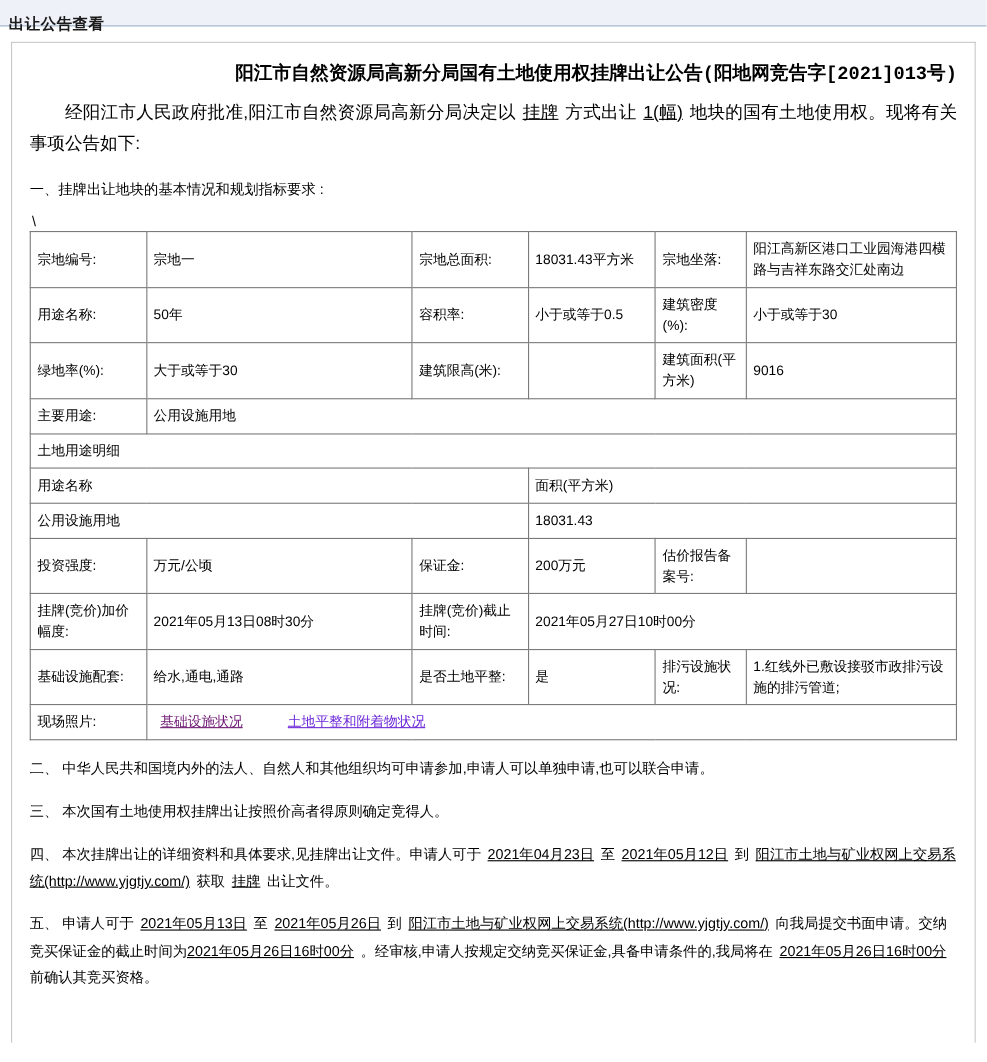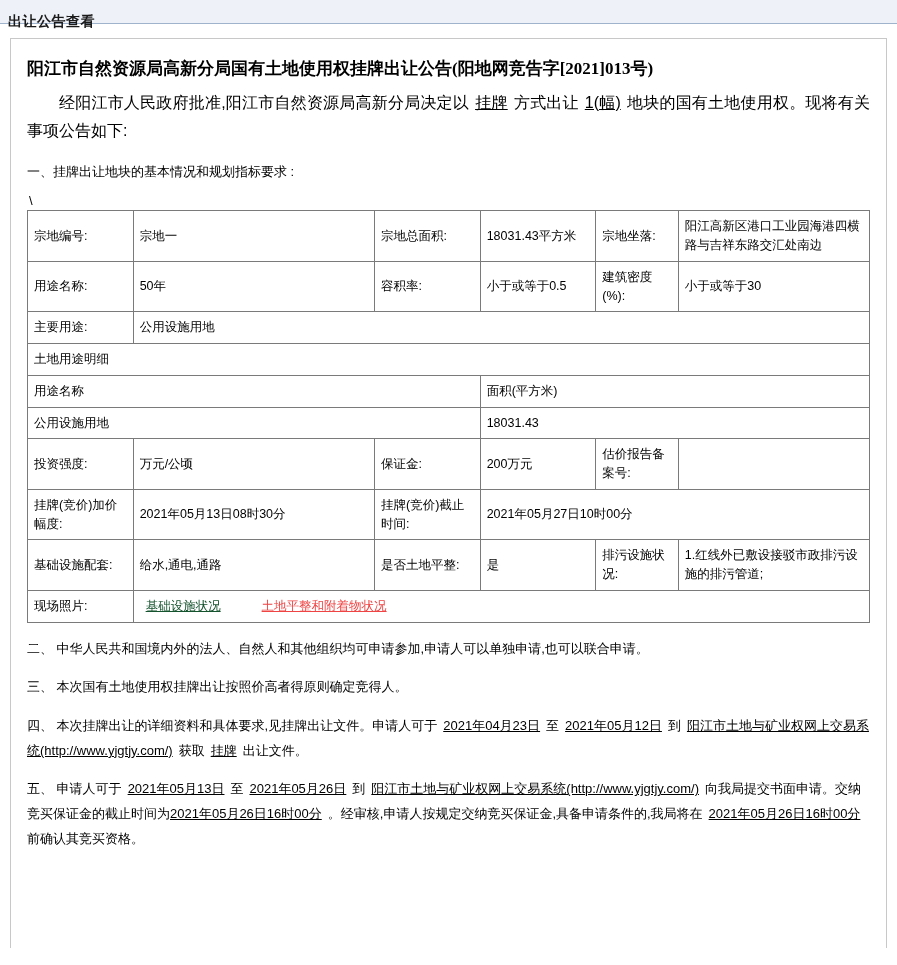--- a/index.html
+++ b/index.html
@@ -52,10 +52,10 @@
     min-height: 910px;
   }
   h1.doc-title {
-    font-family: Liberation Serif, serif;
+    font-family: Liberation Mono, monospace;
     font-size: 17px;
     font-weight: bold;
-    text-align: left;
+    text-align: right;
     margin: 4px 0 8px 0;
     line-height: 1.4;
   }

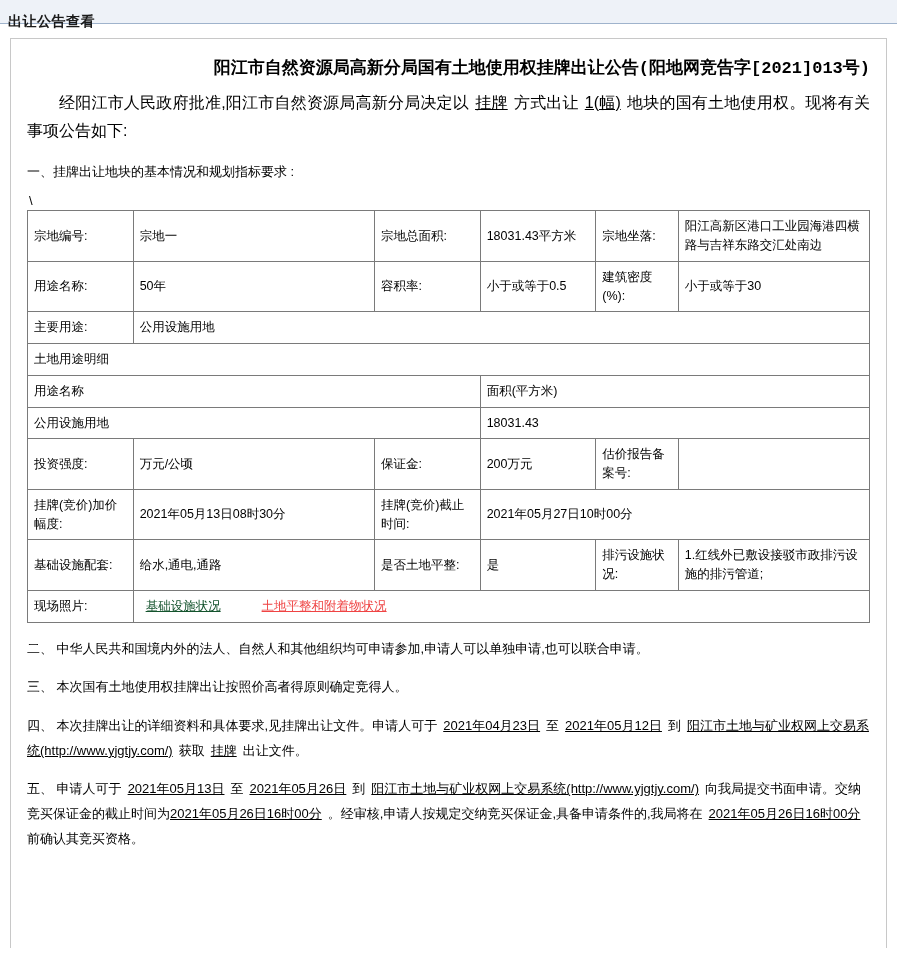--- a/index.html
+++ b/index.html
@@ -165,6 +165,14 @@
             <td>小于或等于30</td>
           </tr>
           <tr>
+            <td class="lbl">绿地率(%):</td>
+            <td>大于或等于30</td>
+            <td class="lbl">建筑限高(米):</td>
+            <td></td>
+            <td class="lbl">建筑面积(平方米)</td>
+            <td>9016</td>
+          </tr>
+          <tr>
             <td class="lbl">主要用途:</td>
             <td colspan="5">公用设施用地</td>
           </tr>

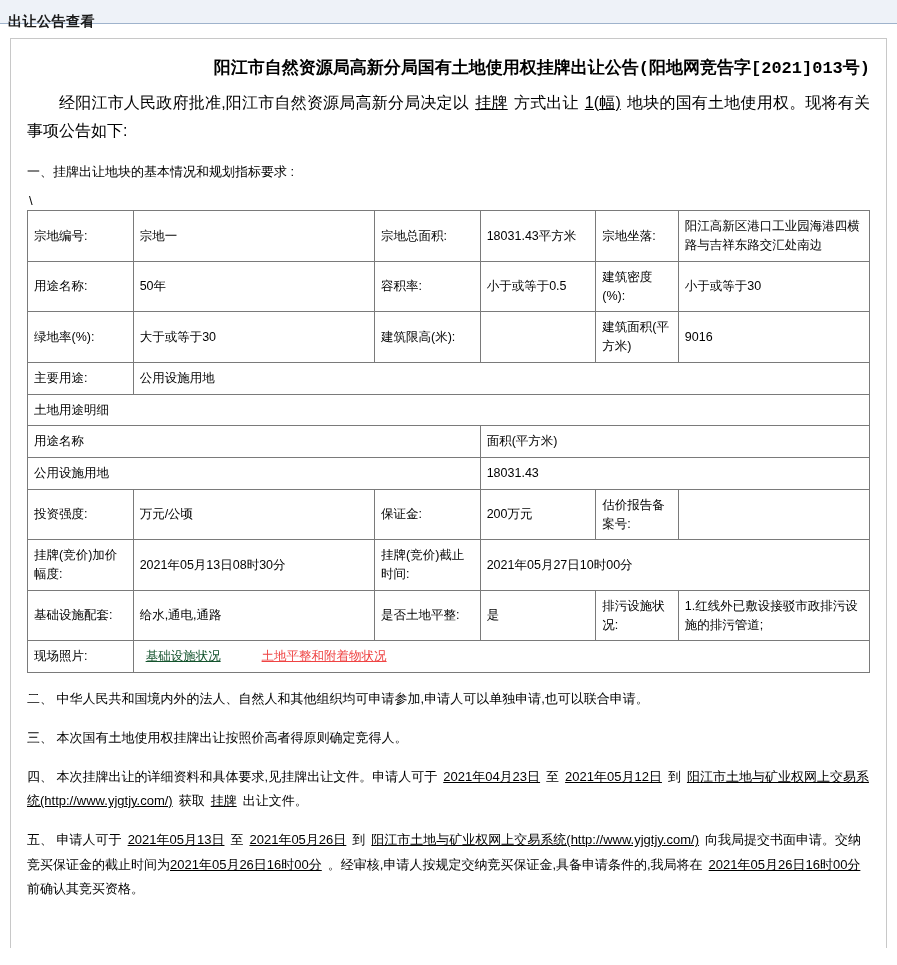--- a/index.html
+++ b/index.html
@@ -100,7 +100,7 @@
   }
   td.lbl { }
   .link {
-    color: #14532d;
+    color: #701a75;
     text-decoration: underline;
     cursor: pointer;
   }

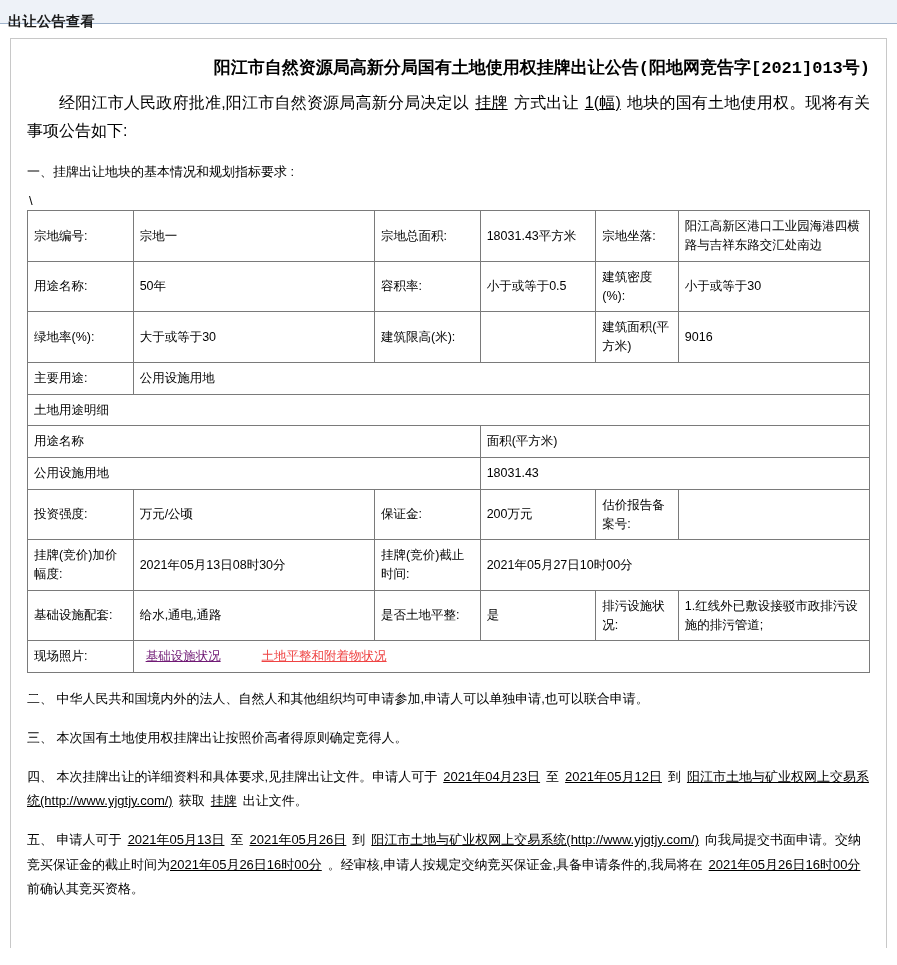--- a/index.html
+++ b/index.html
@@ -105,7 +105,7 @@
     cursor: pointer;
   }
   .link2 {
-    color: #ef4444;
+    color: #6d28d9;
     text-decoration: underline;
     cursor: pointer;
   }

